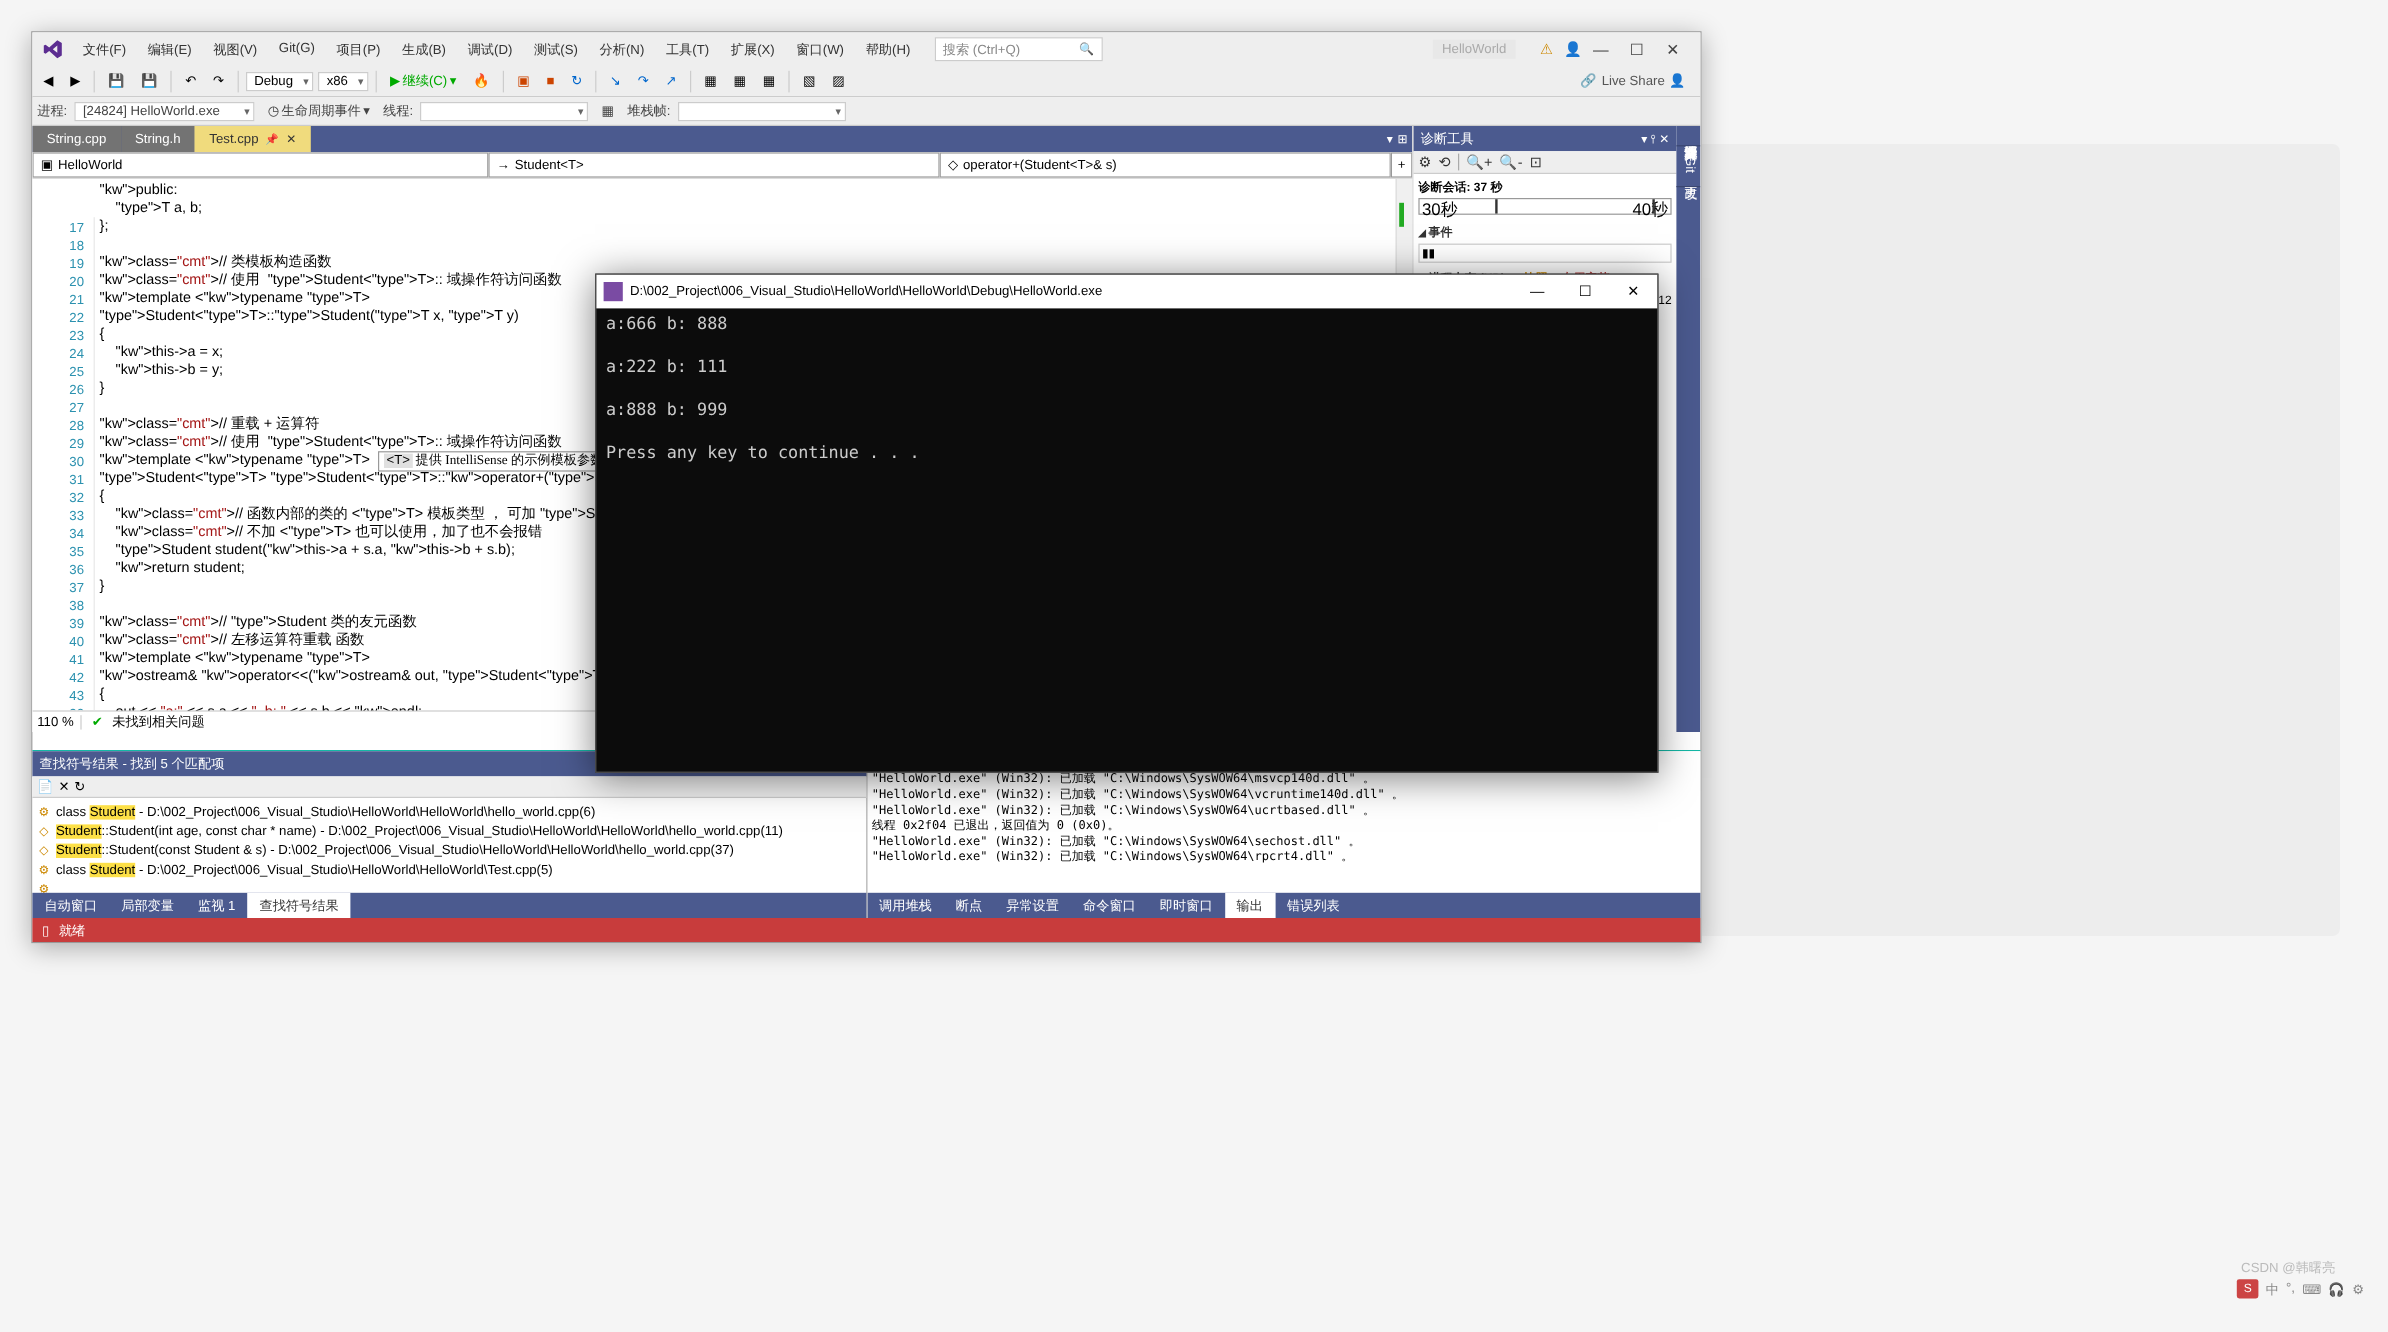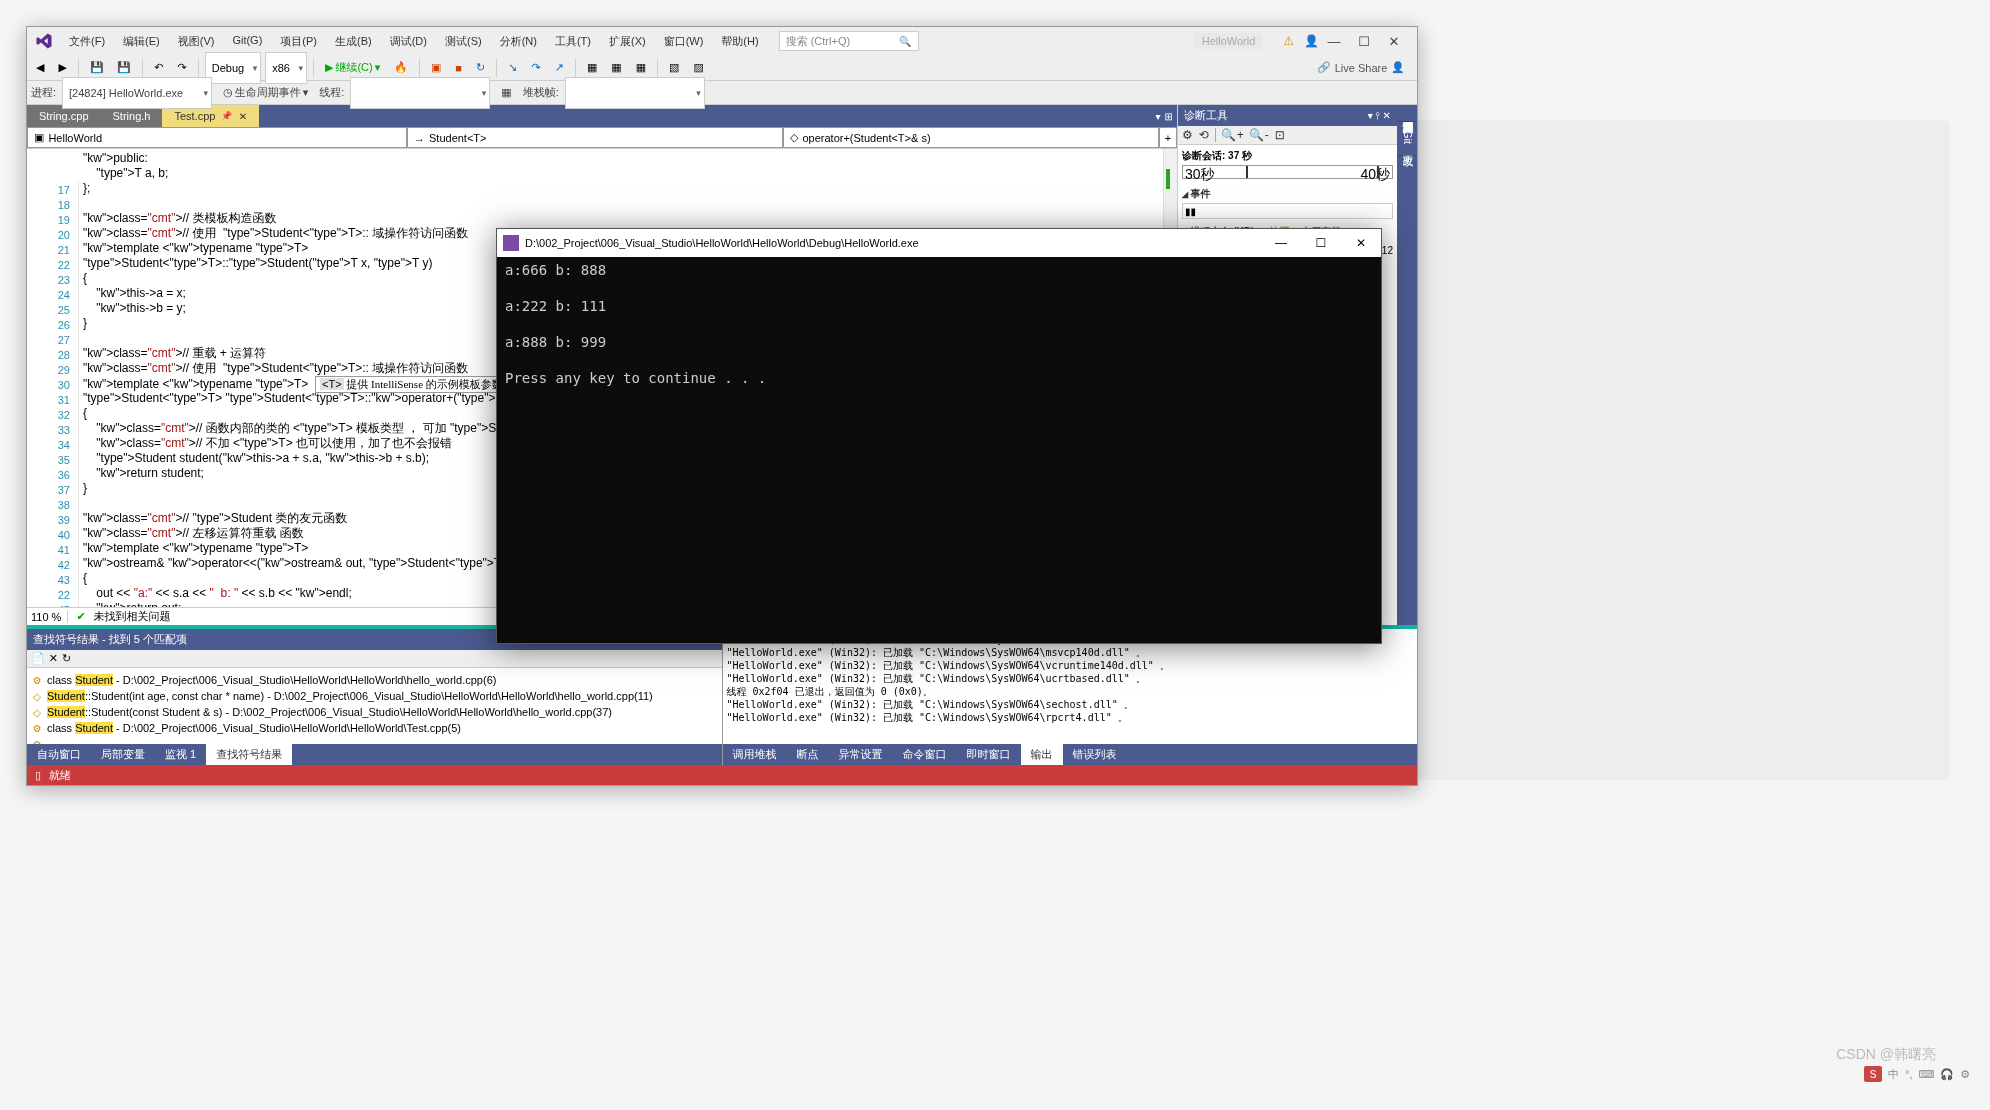--- a/index.html
+++ b/index.html
@@ -22,7 +22,7 @@
 .toolbar { height: 26px; background: #eee; border-bottom: 1px solid #ccc; display: flex; align-items: center; padding: 0 4px; gap: 4px; font-size: 11px; }
 .tb-btn { padding: 2px 4px; display: inline-flex; align-items: center; gap: 2px; border: 1px solid transparent; }
 .tb-sep { width: 1px; height: 18px; background: #ccc; margin: 0 2px; }
-.tb-dropdown { border: 1px solid #ccc; background: #fff; padding: 1px 16px 1px 6px; font-size: 11px; height: 32px; display: inline-flex; align-items: center; position: relative; }
+.tb-dropdown { border: 1px solid #ccc; background: #fff; padding: 1px 16px 1px 6px; font-size: 11px; height: 16px; display: inline-flex; align-items: center; position: relative; }
 .tb-dropdown::after { content: "▾"; position: absolute; right: 3px; font-size: 9px; color: #666; }
 .tb-play { color: #0a0; }
 .live-share { margin-left: auto; padding: 0 8px; color: #555; font-size: 11px; display: flex; align-items: center; gap: 4px; }

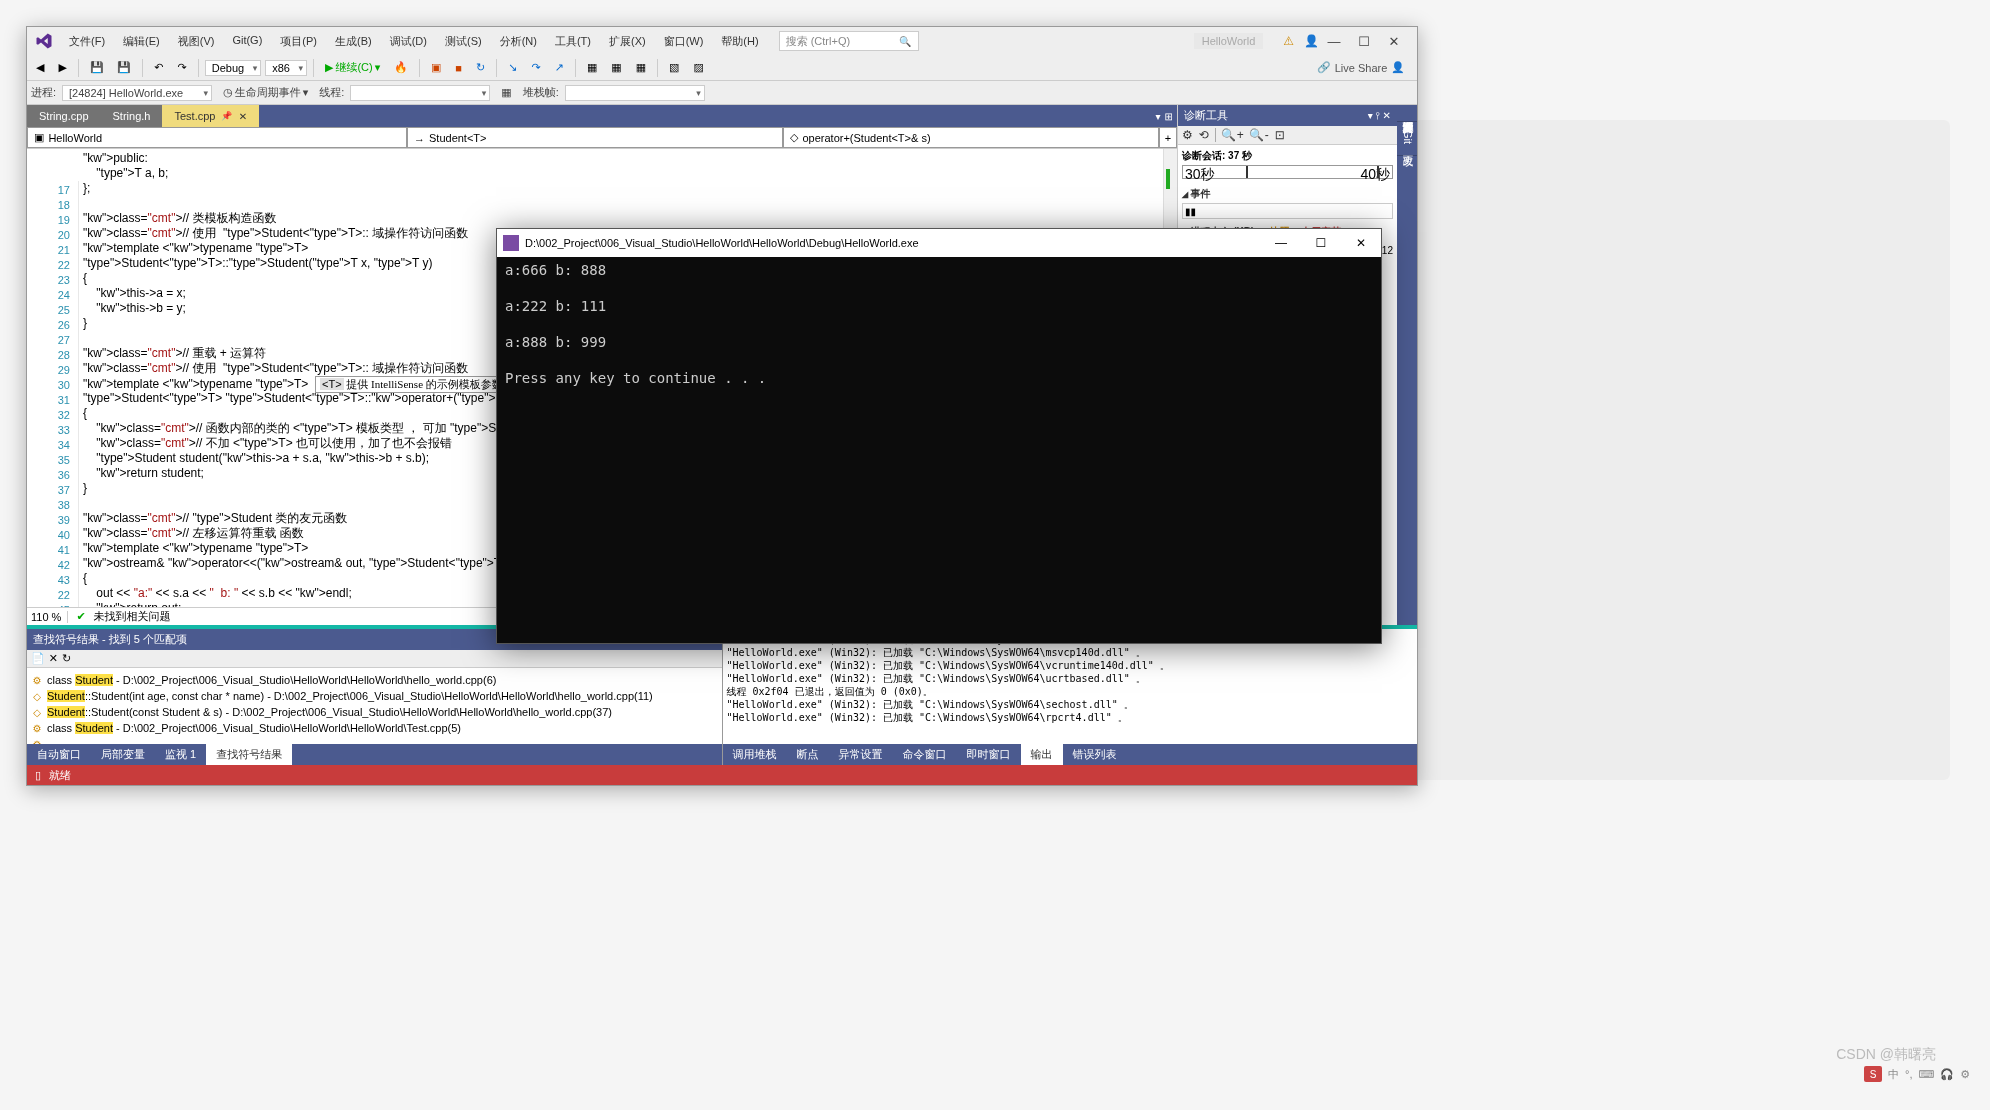--- a/index.html
+++ b/index.html
@@ -81,7 +81,7 @@
 .vtab { writing-mode: vertical-rl; text-orientation: mixed; color: #fff; font-size: 11px; padding: 8px 2px; border-bottom: 1px solid #3a4670; text-align: center; }
 
 
-.bottom-dock { height: 140px; display: flex; border-top: 4px solid #14b8a6; }
+.bottom-dock { height: 140px; display: flex; border-top: 1px solid #14b8a6; margin-top: 15px; }
 .find-results { flex: 1; display: flex; flex-direction: column; border-right: 1px solid #999; background: #fff; font-size: 11px; }
 .fr-title { background: #4b5a8f; color: #fff; padding: 3px 6px; display: flex; }
 .fr-title span:last-child { margin-left: auto; font-size: 10px; }

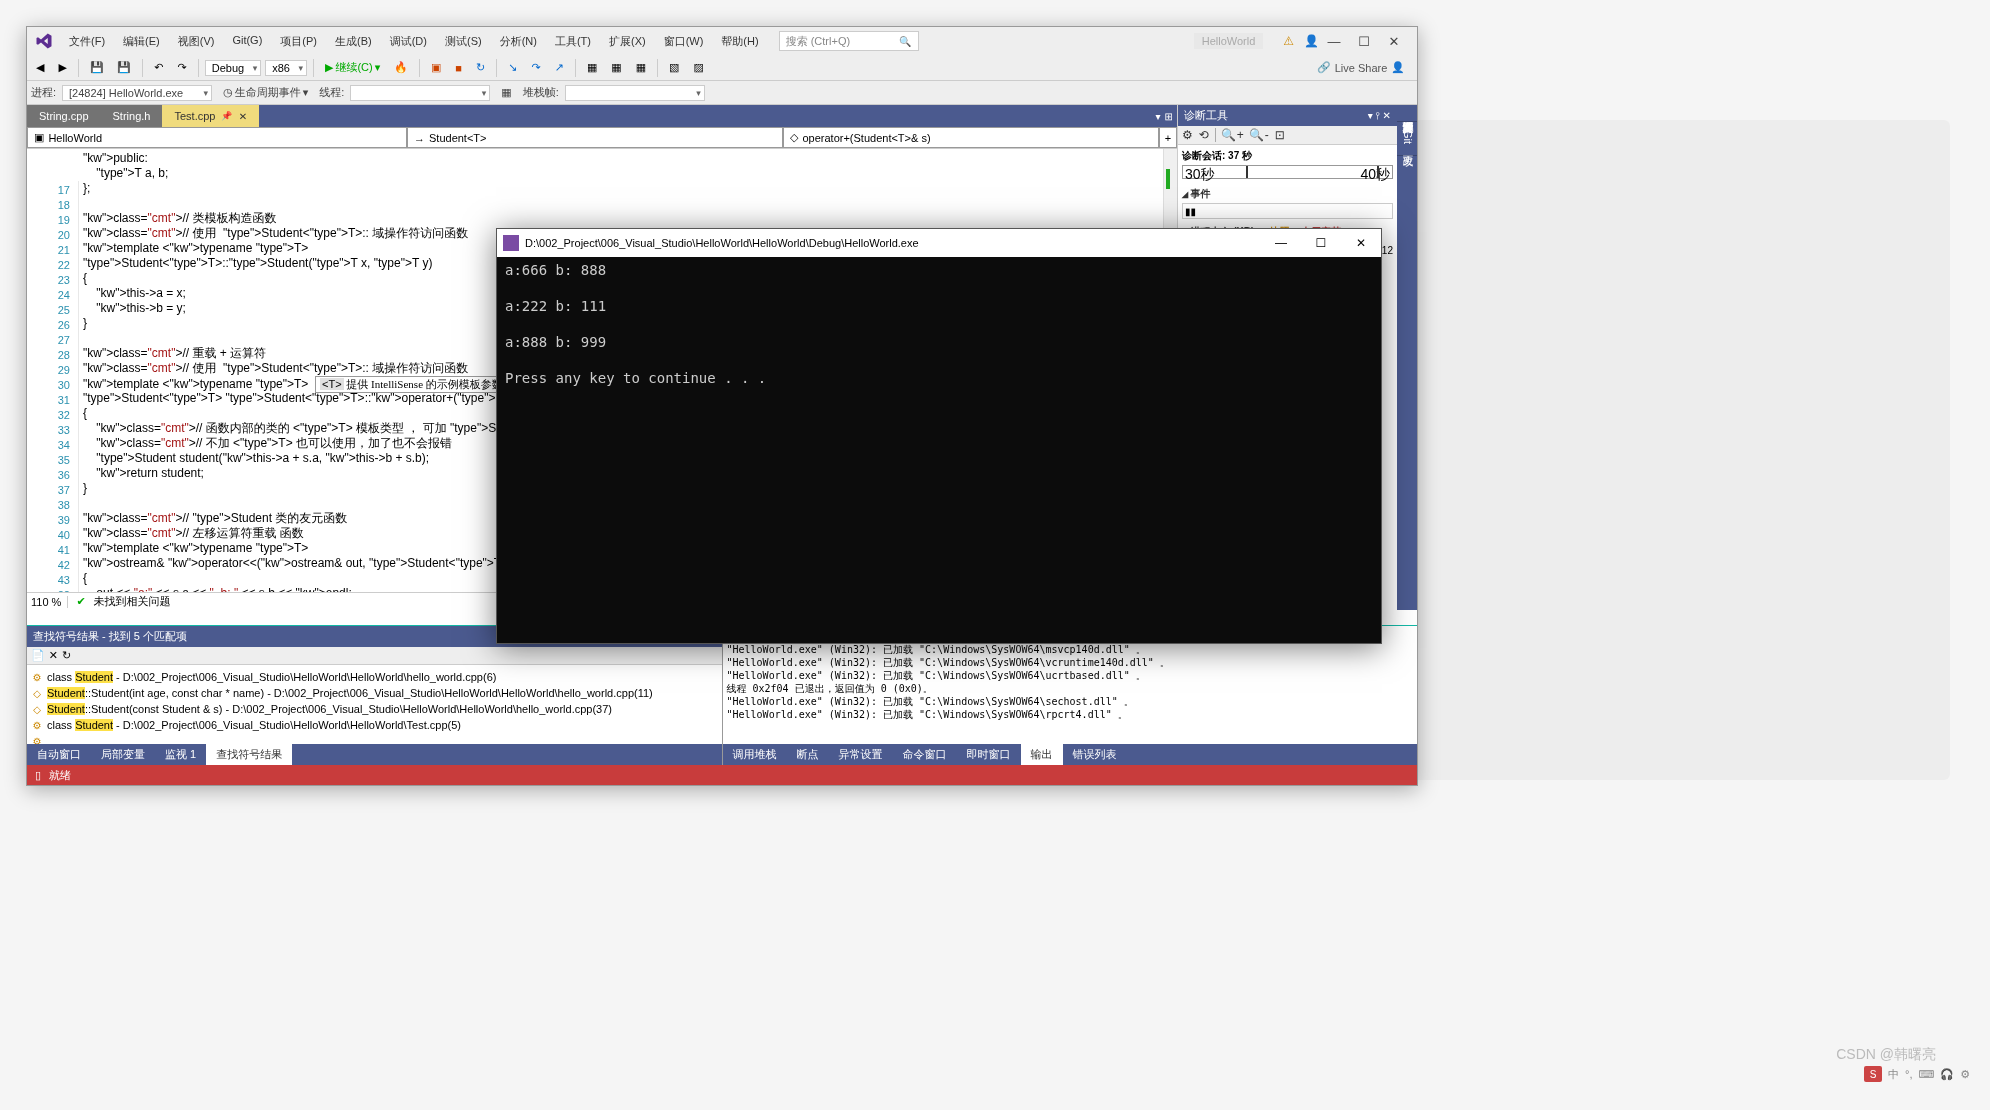--- a/index.html
+++ b/index.html
@@ -113,7 +113,7 @@
 
 .imgbar { position: absolute; left: 26px; right: 20px; bottom: 26px; height: 20px; display: flex; align-items: center; gap: 6px; font-size: 11px; color: #888; }
 .imgbar .box { width: 18px; height: 16px; background: #c44; color: #fff; display: inline-flex; align-items: center; justify-content: center; font-size: 10px; border-radius: 2px; }
-.watermark { position: absolute; right: 54px; bottom: 46px; font-size: 14px; color: #bbb; }
+.watermark { position: absolute; right: 44px; bottom: 46px; font-size: 11px; color: #bbb; }
 .shadow-img { position: absolute; right: 40px; top: 120px; width: 540px; height: 660px; background: rgba(0,0,0,0.03); border-radius: 6px; }
 
 </style>

